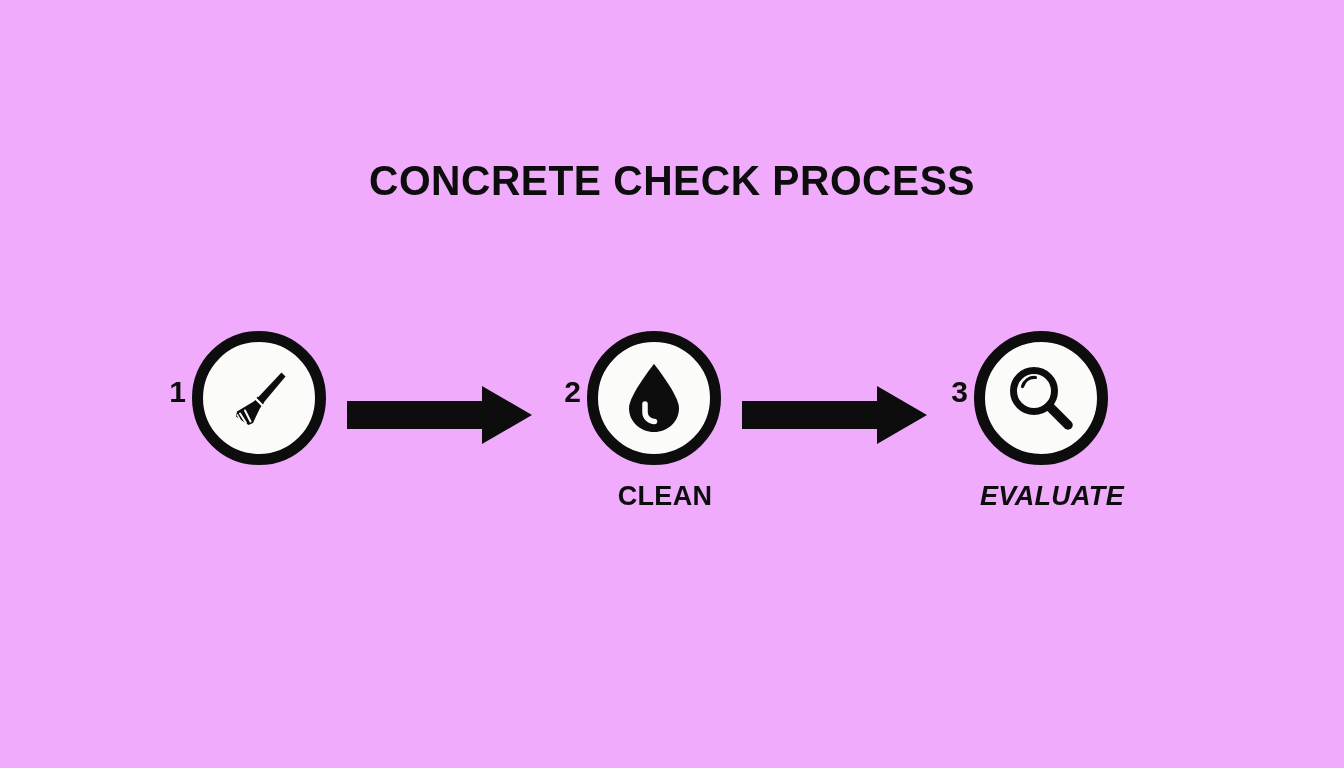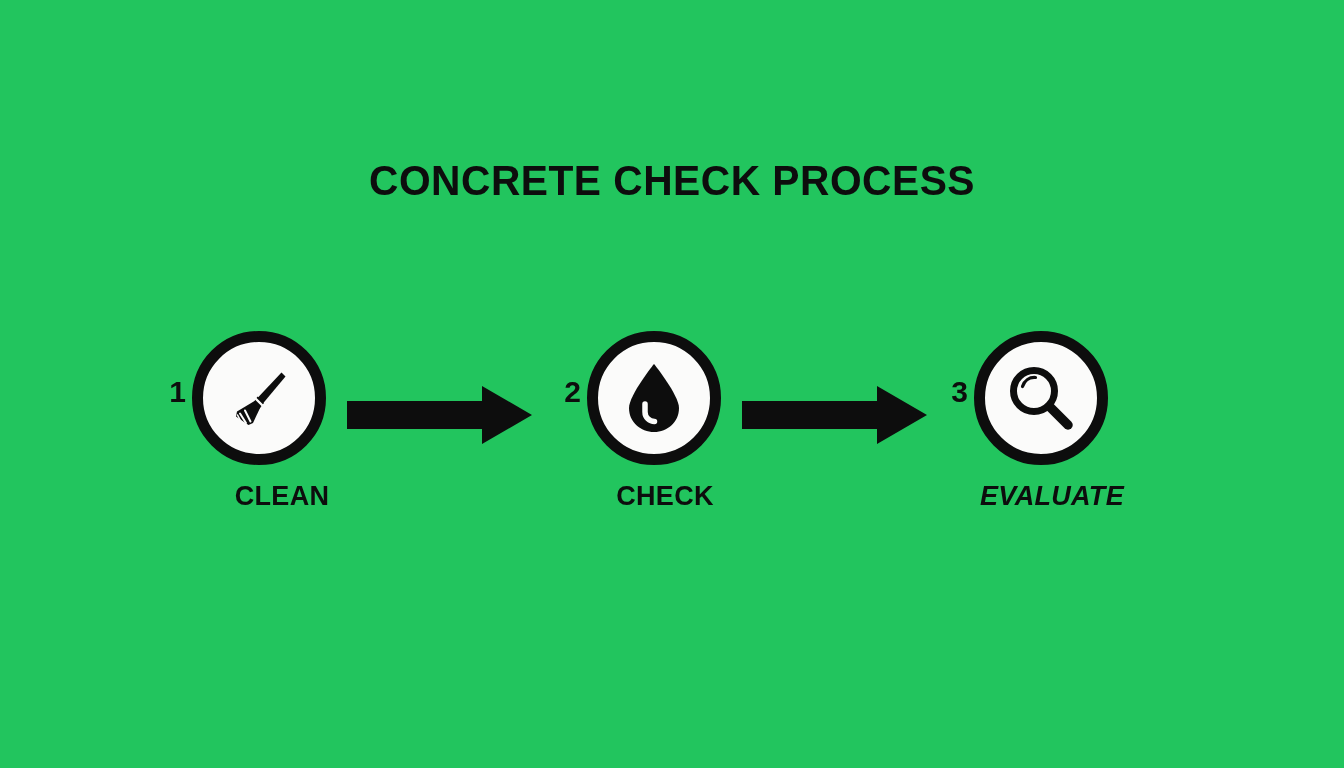--- a/index.html
+++ b/index.html
@@ -18,7 +18,7 @@
     position: relative;
     width: 1344px;
     height: 768px;
-    background: #22c55e;
+    background: #f0abfc;
   }
 
   

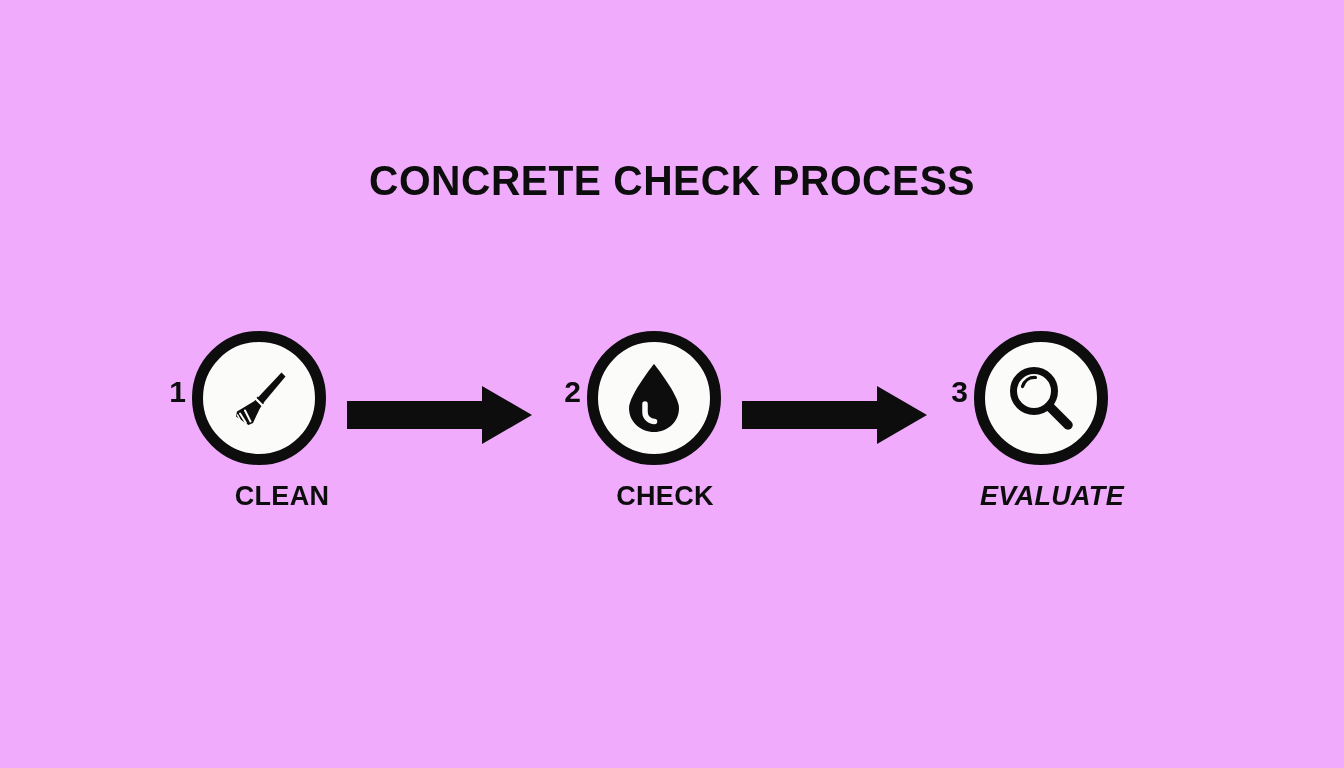--- a/index.html
+++ b/index.html
@@ -144,7 +144,6 @@
           <path d="M31.0 35.0 L38.5 42.5" stroke="#fbfbfa" stroke-width="2.4" fill="none" stroke-linecap="round"></path>
         </svg>
       </div>
-      <div class="step-label">CLEAN</div>
     </div>
 
     <div class="arrow arrow-1">

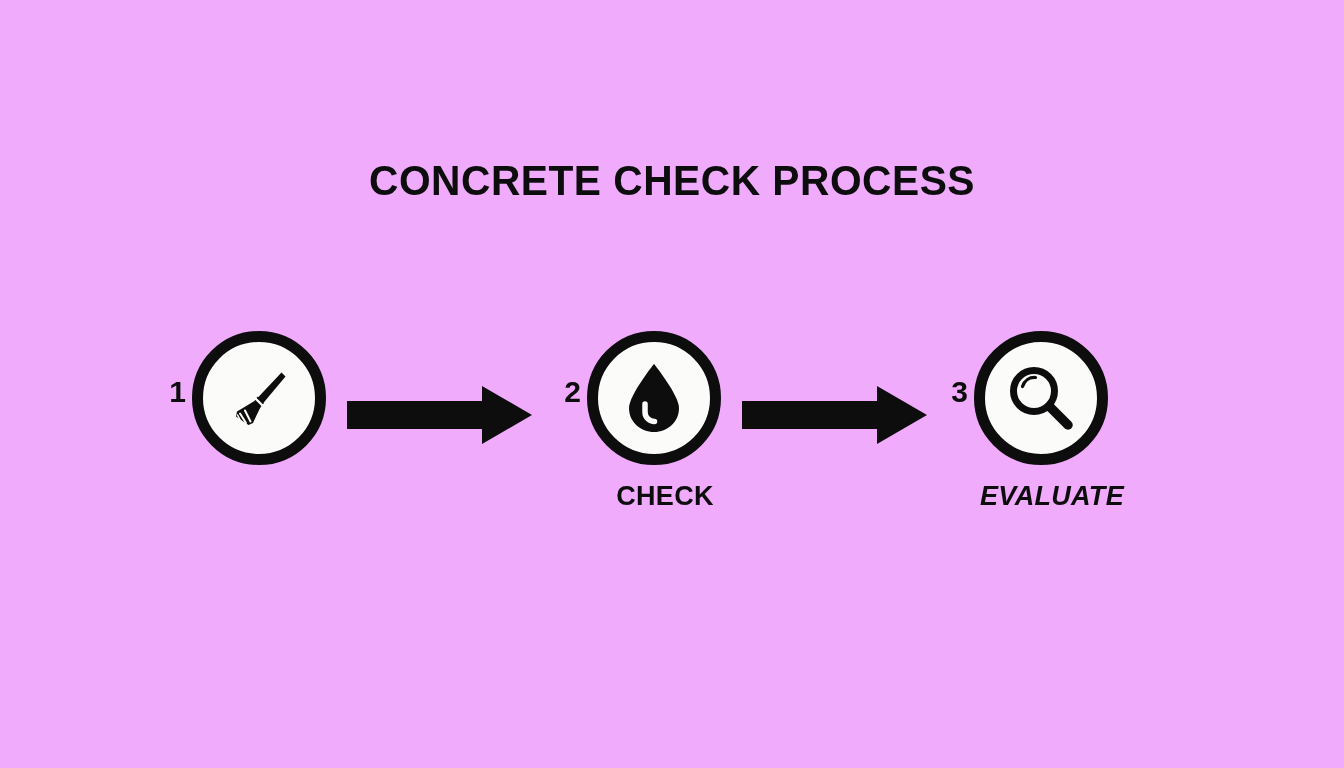--- a/index.html
+++ b/index.html
@@ -160,7 +160,7 @@
           <path d="M24 42 L24 50 C24 55.5 28.5 59.5 33.5 59.5" stroke="#fbfbfa" stroke-width="5.5" fill="none" stroke-linecap="round"></path>
         </svg>
       </div>
-      <div class="step-label">CHECK</div>
+      <div class="step-label">CLEAN</div>
     </div>
 
     <div class="arrow arrow-2">

